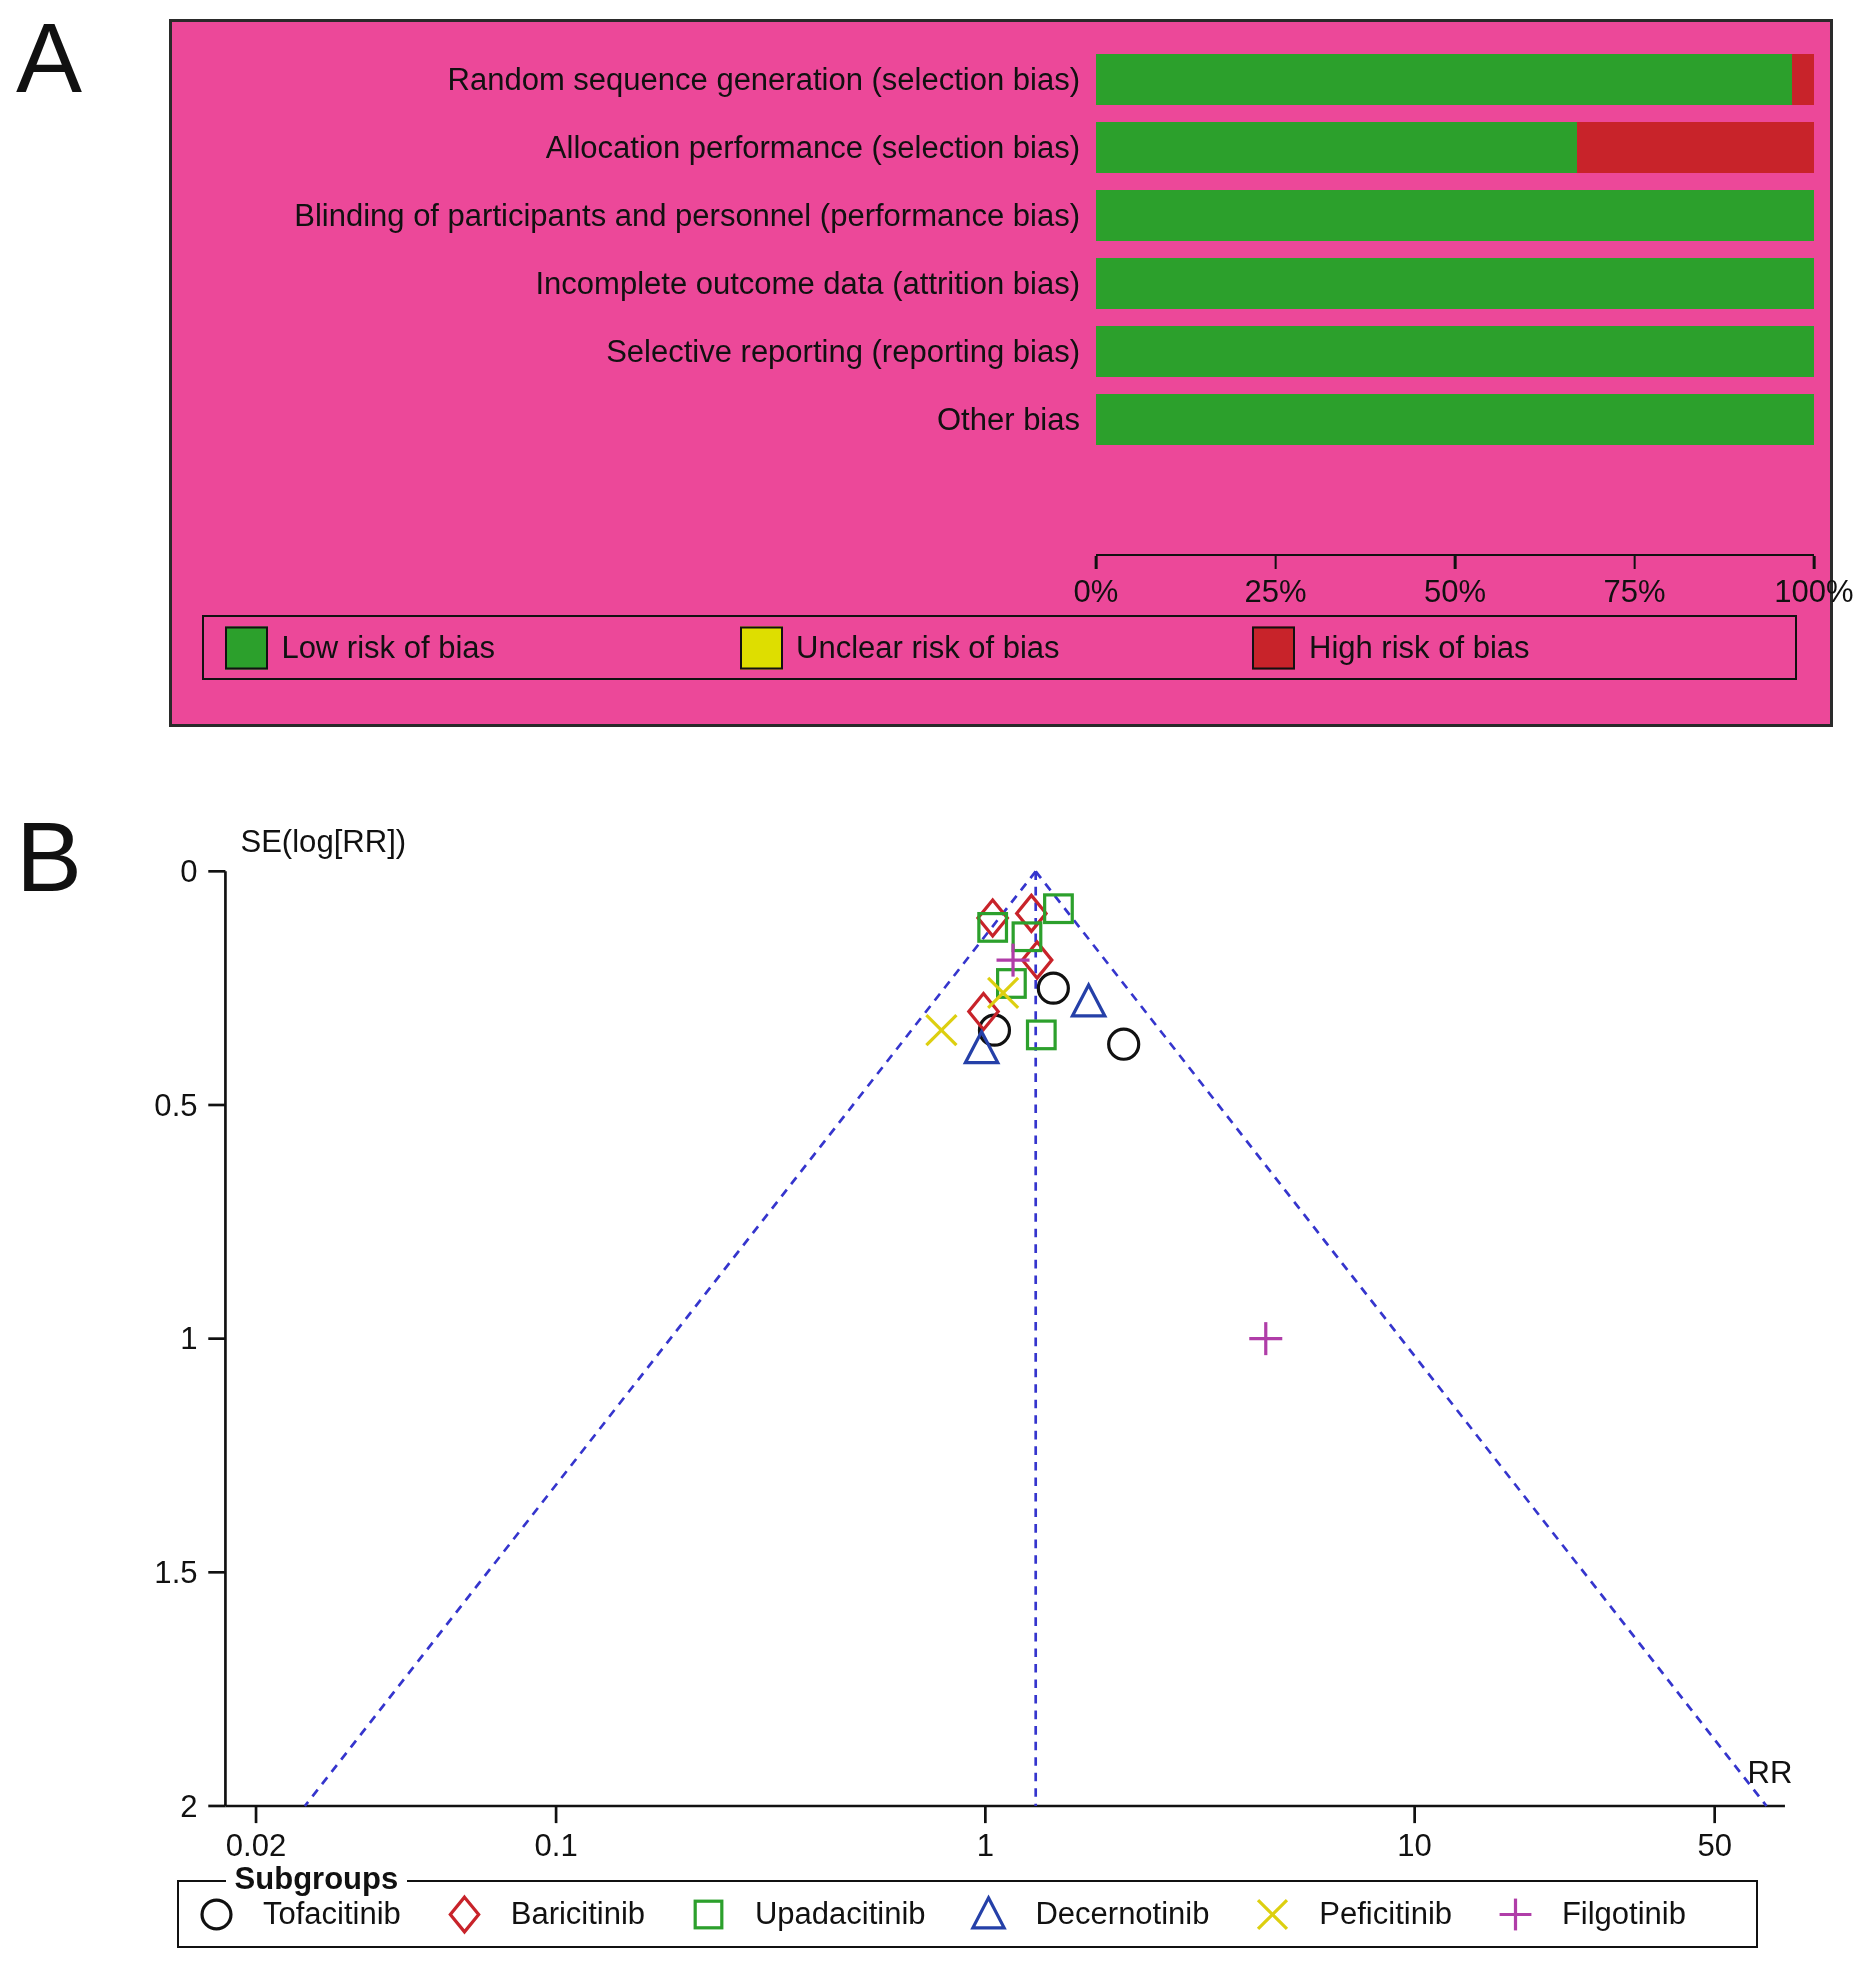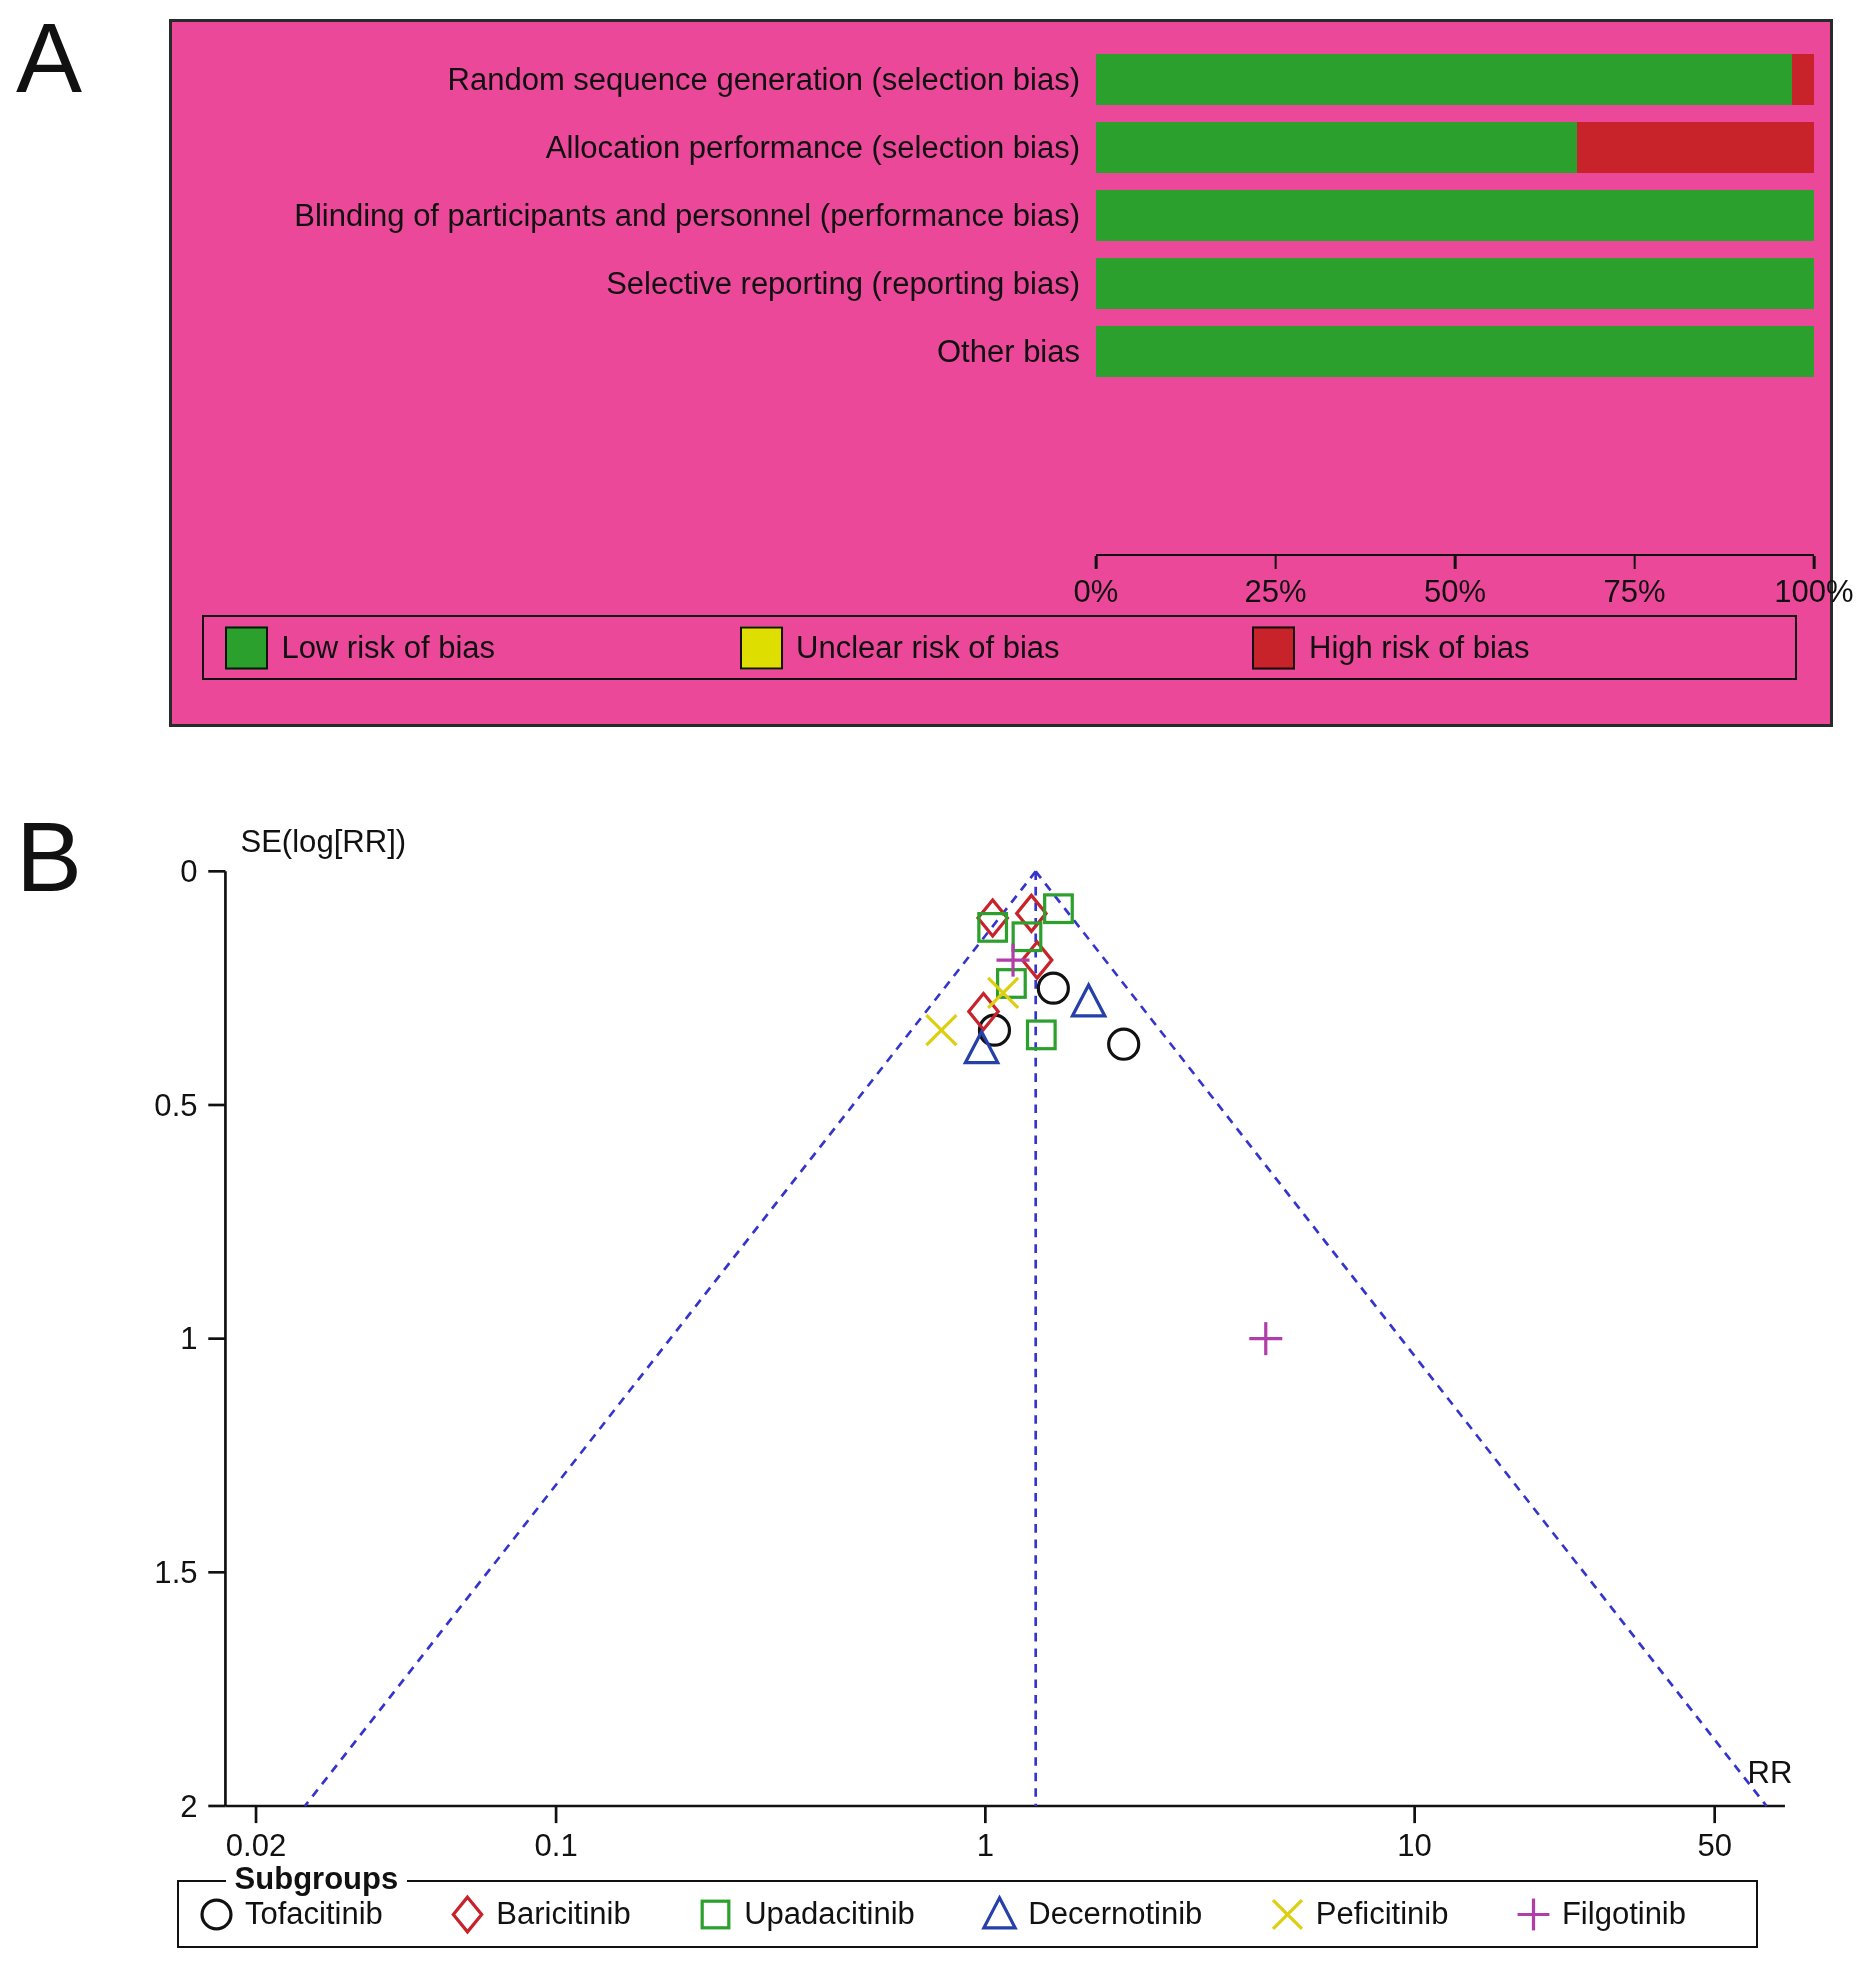--- a/index.html
+++ b/index.html
@@ -61,6 +61,12 @@
         </div>
         <div class="rob-row">
           <div class="rob-label">Blinding of participants and personnel (performance bias)</div>
+          <div class="rob-bar">
+            <div class="rob-seg" style="width: 100%; background: rgb(44, 160, 44);"></div>
+          </div>
+        </div>
+        <div class="rob-row">
+          <div class="rob-label">Incomplete outcome data (attrition bias)</div>
           <div class="rob-bar">
             <div class="rob-seg" style="width: 100%; background: rgb(44, 160, 44);"></div>
           </div>

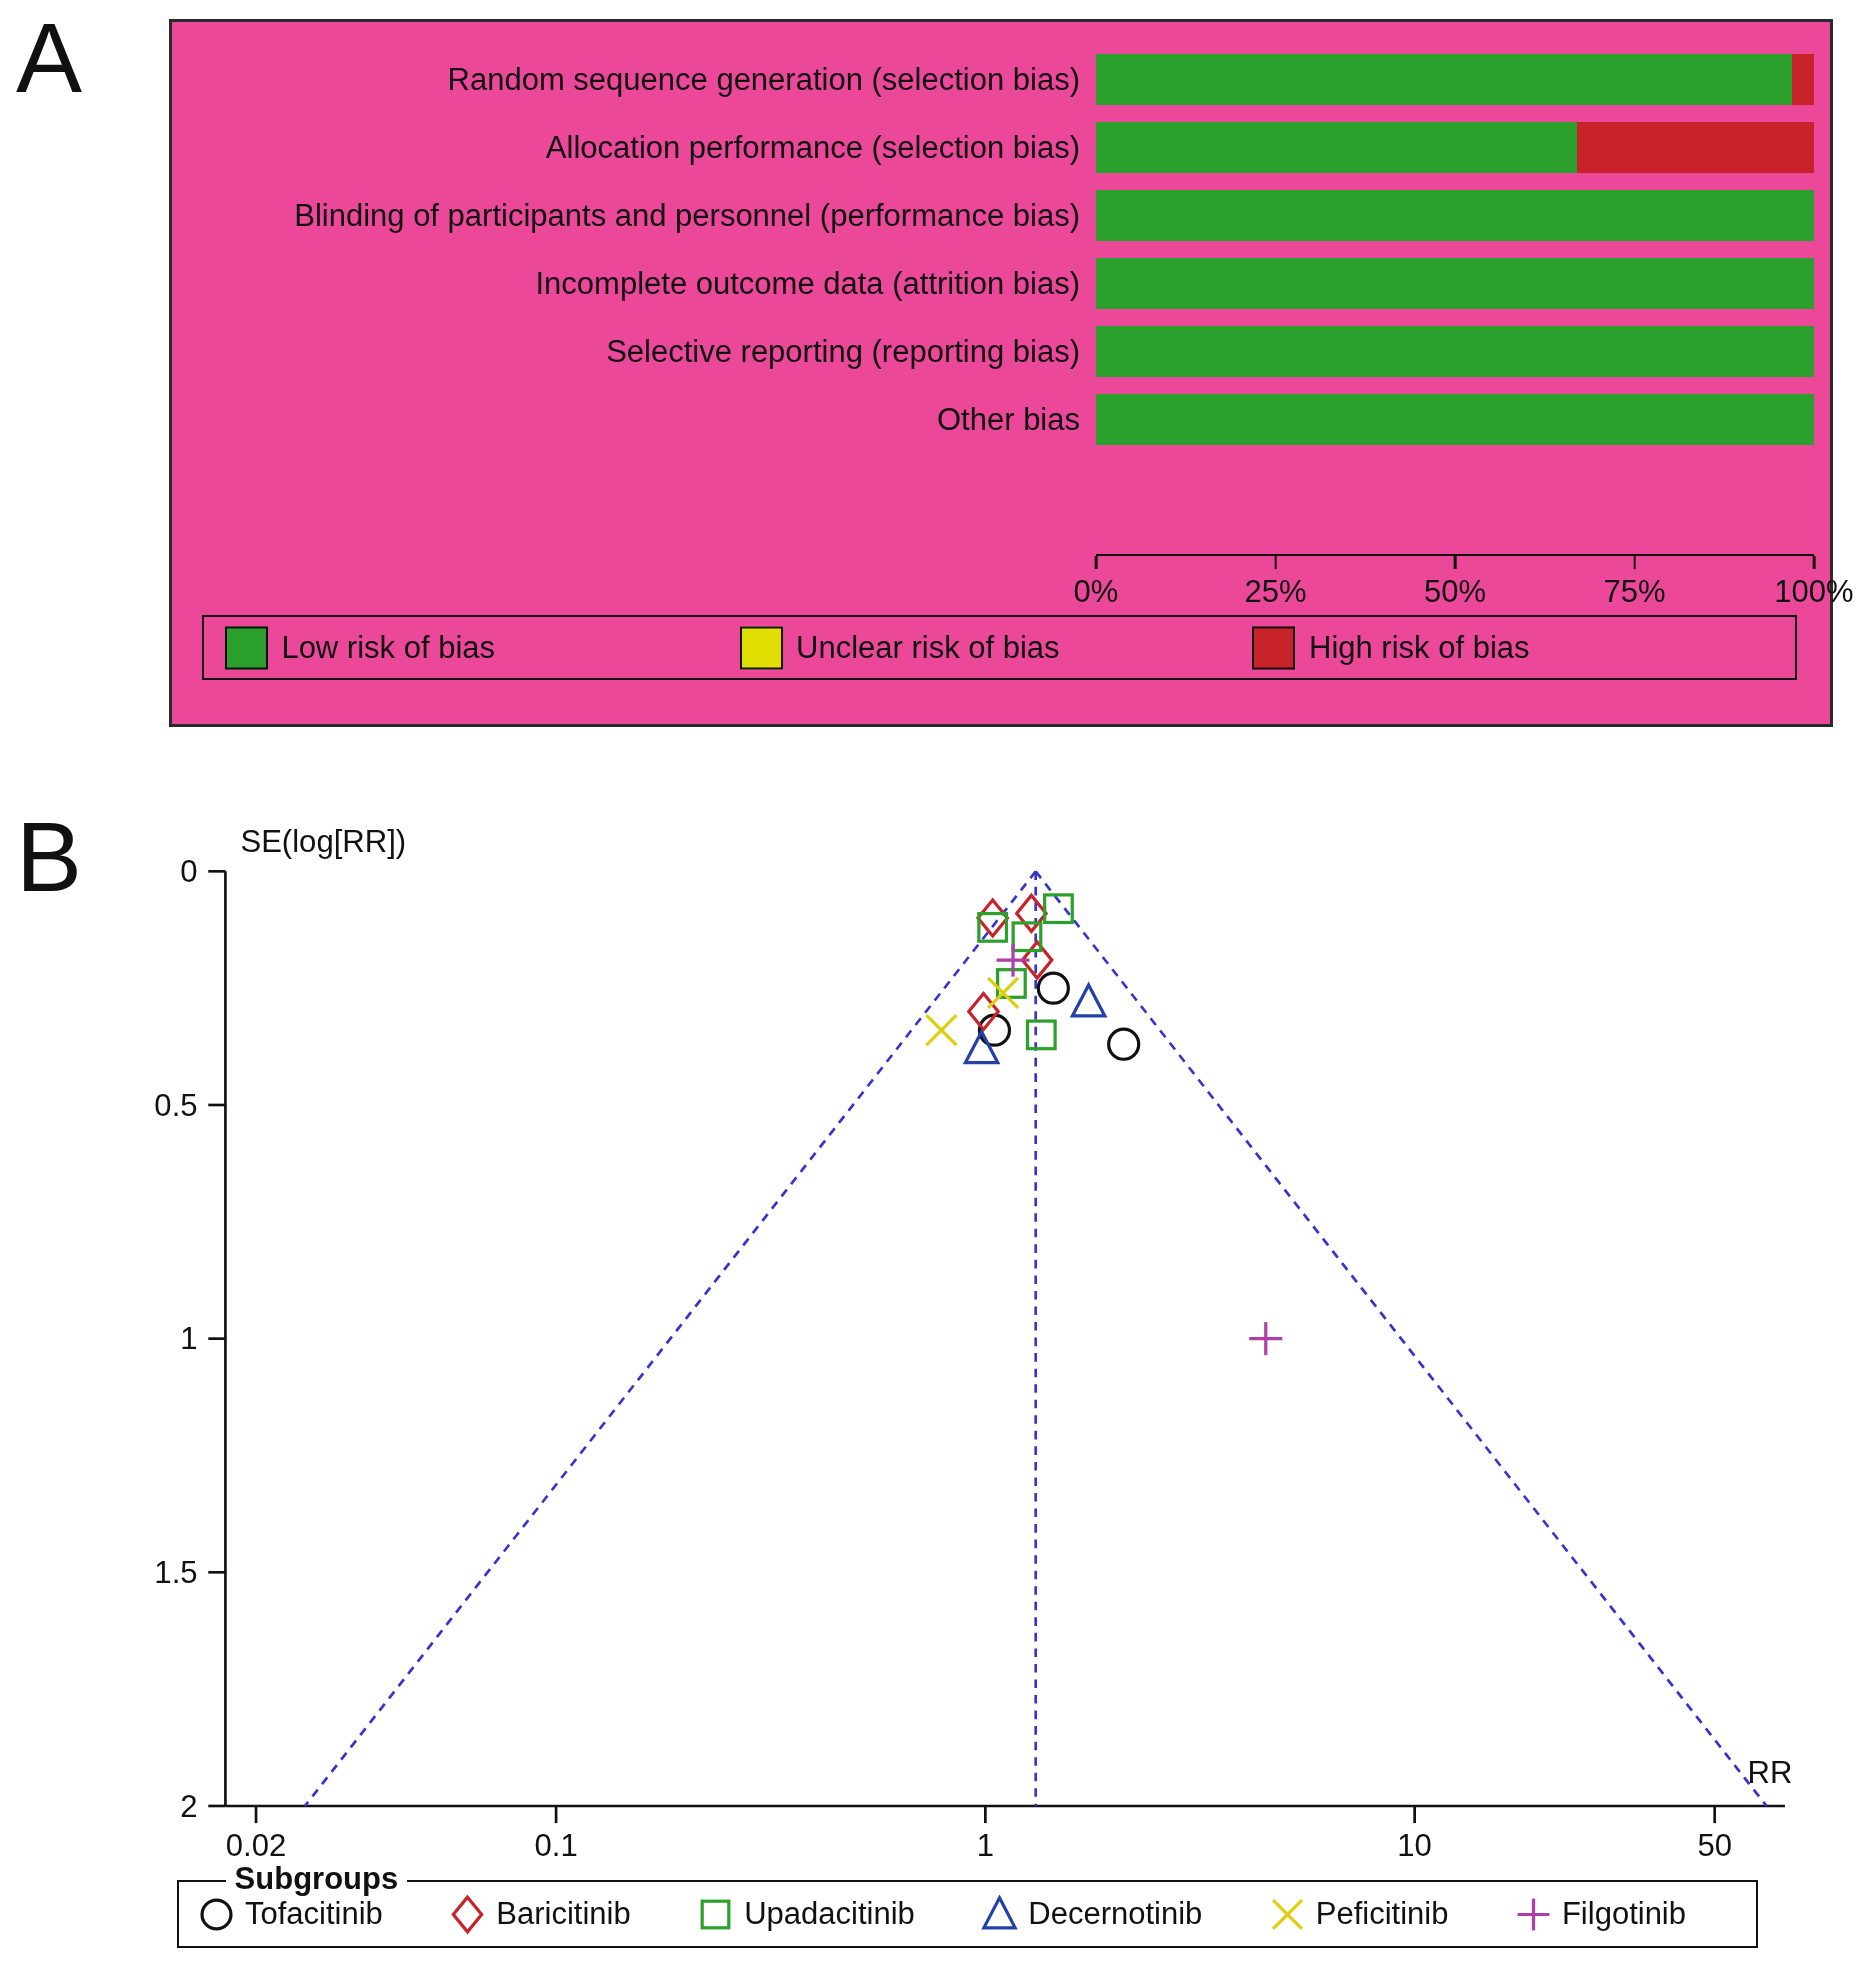--- a/index.html
+++ b/index.html
@@ -33,7 +33,7 @@
              display:flex;align-items:center;justify-content:space-between;
              padding:0 70px 0 15px;box-sizing:border-box;}
   .sg-title{position:absolute;top:-21.4px;left:47px;background:#fff;padding:0 8.6px;font-weight:bold;font-size:31px;}
-  .sg-item{display:flex;align-items:center;gap:6px;font-size:31px;white-space:nowrap;}
+  .sg-item{display:flex;align-items:center;gap:24px;font-size:31px;white-space:nowrap;}
   .sg-item svg{flex:none;}
 </style>
 </head>

